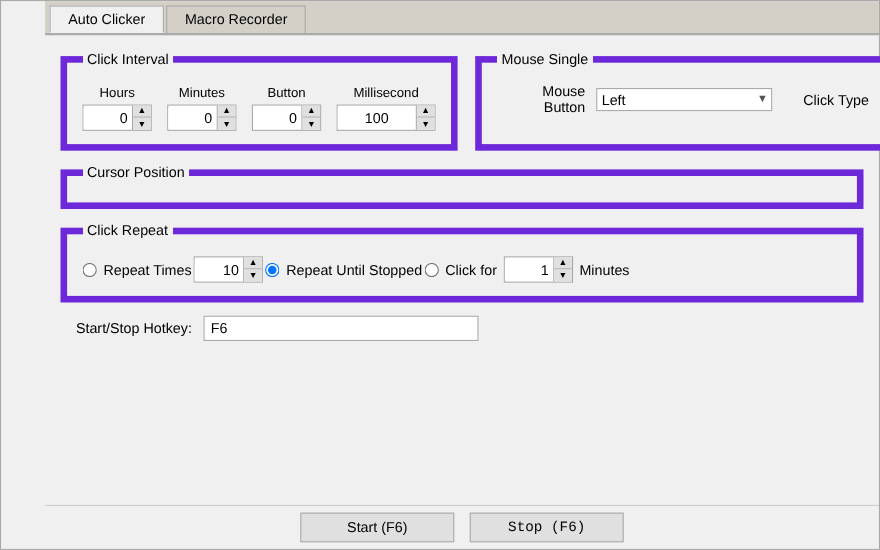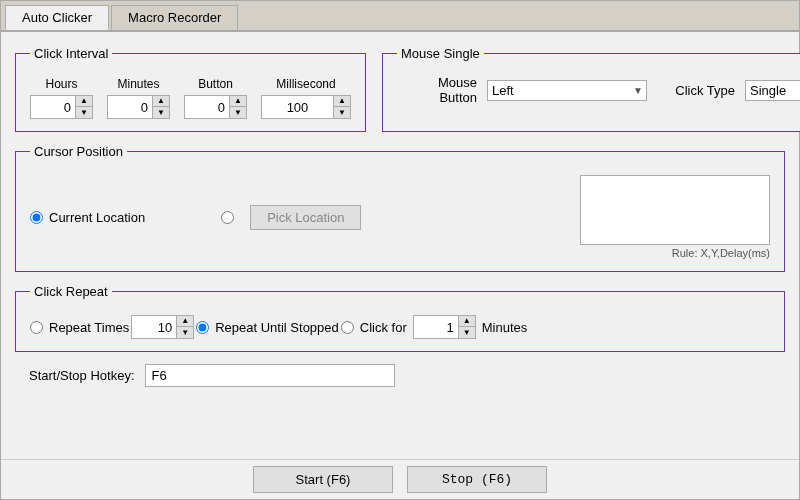--- a/index.html
+++ b/index.html
@@ -19,6 +19,7 @@
       border: 1px solid #aaa;
       display: flex;
       flex-direction: column;
+      padding-left: 40px;
     }
     .tab-bar {
       display: flex;

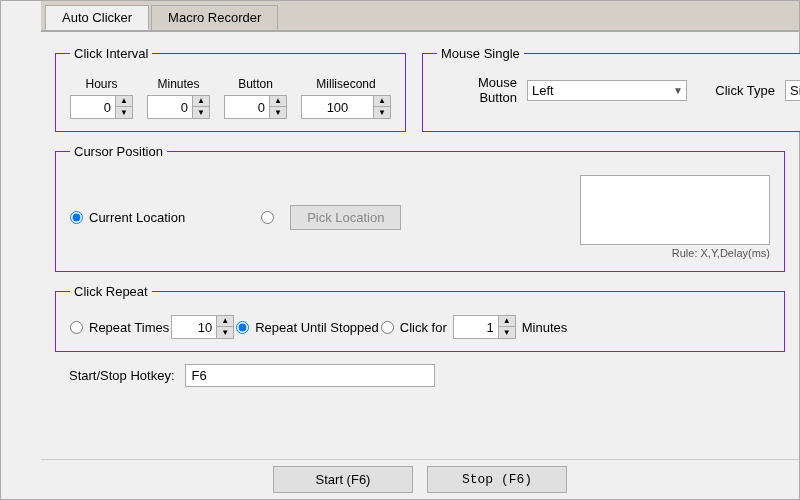--- a/index.html
+++ b/index.html
@@ -55,7 +55,7 @@
       gap: 16px;
     }
     fieldset {
-      border: 1px solid #6d28d9;
+      border: 6px solid #6d28d9;
       padding: 8px 14px 12px 14px;
       background: #f0f0f0;
     }

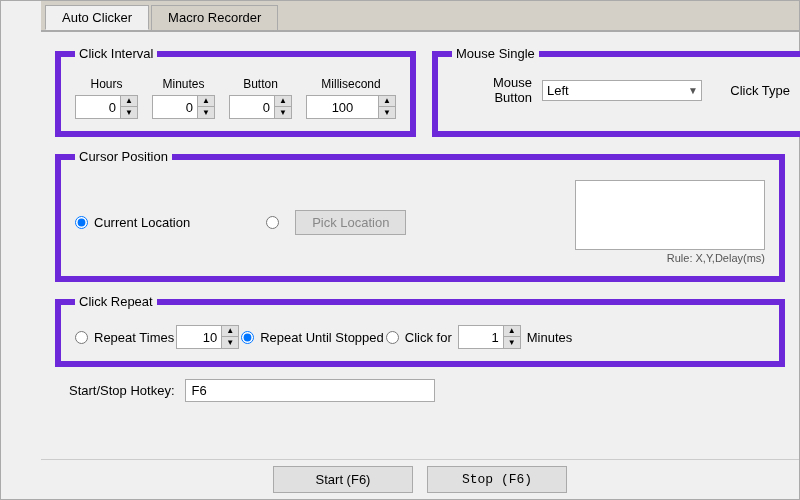--- a/index.html
+++ b/index.html
@@ -361,20 +361,6 @@
 
     <fieldset class="cursor-position">
       <legend>Cursor Position</legend>
-      <div class="cursor-pos-inner">
-        <label class="radio-label">
-          <input type="radio" name="cursor_pos" checked="" style="">
-          <span>Current Location</span>
-        </label>
-        <label class="radio-label" style="margin-left: 60px;">
-          <input type="radio" name="cursor_pos" style="">
-        </label>
-        <button class="pick-location-btn">Pick Location</button>
-        <div class="cursor-right">
-          <div class="pos-display"></div>
-          <div class="pos-rule">Rule: X,Y,Delay(ms)</div>
-        </div>
-      </div>
     </fieldset>
 
     <fieldset class="click-repeat">

